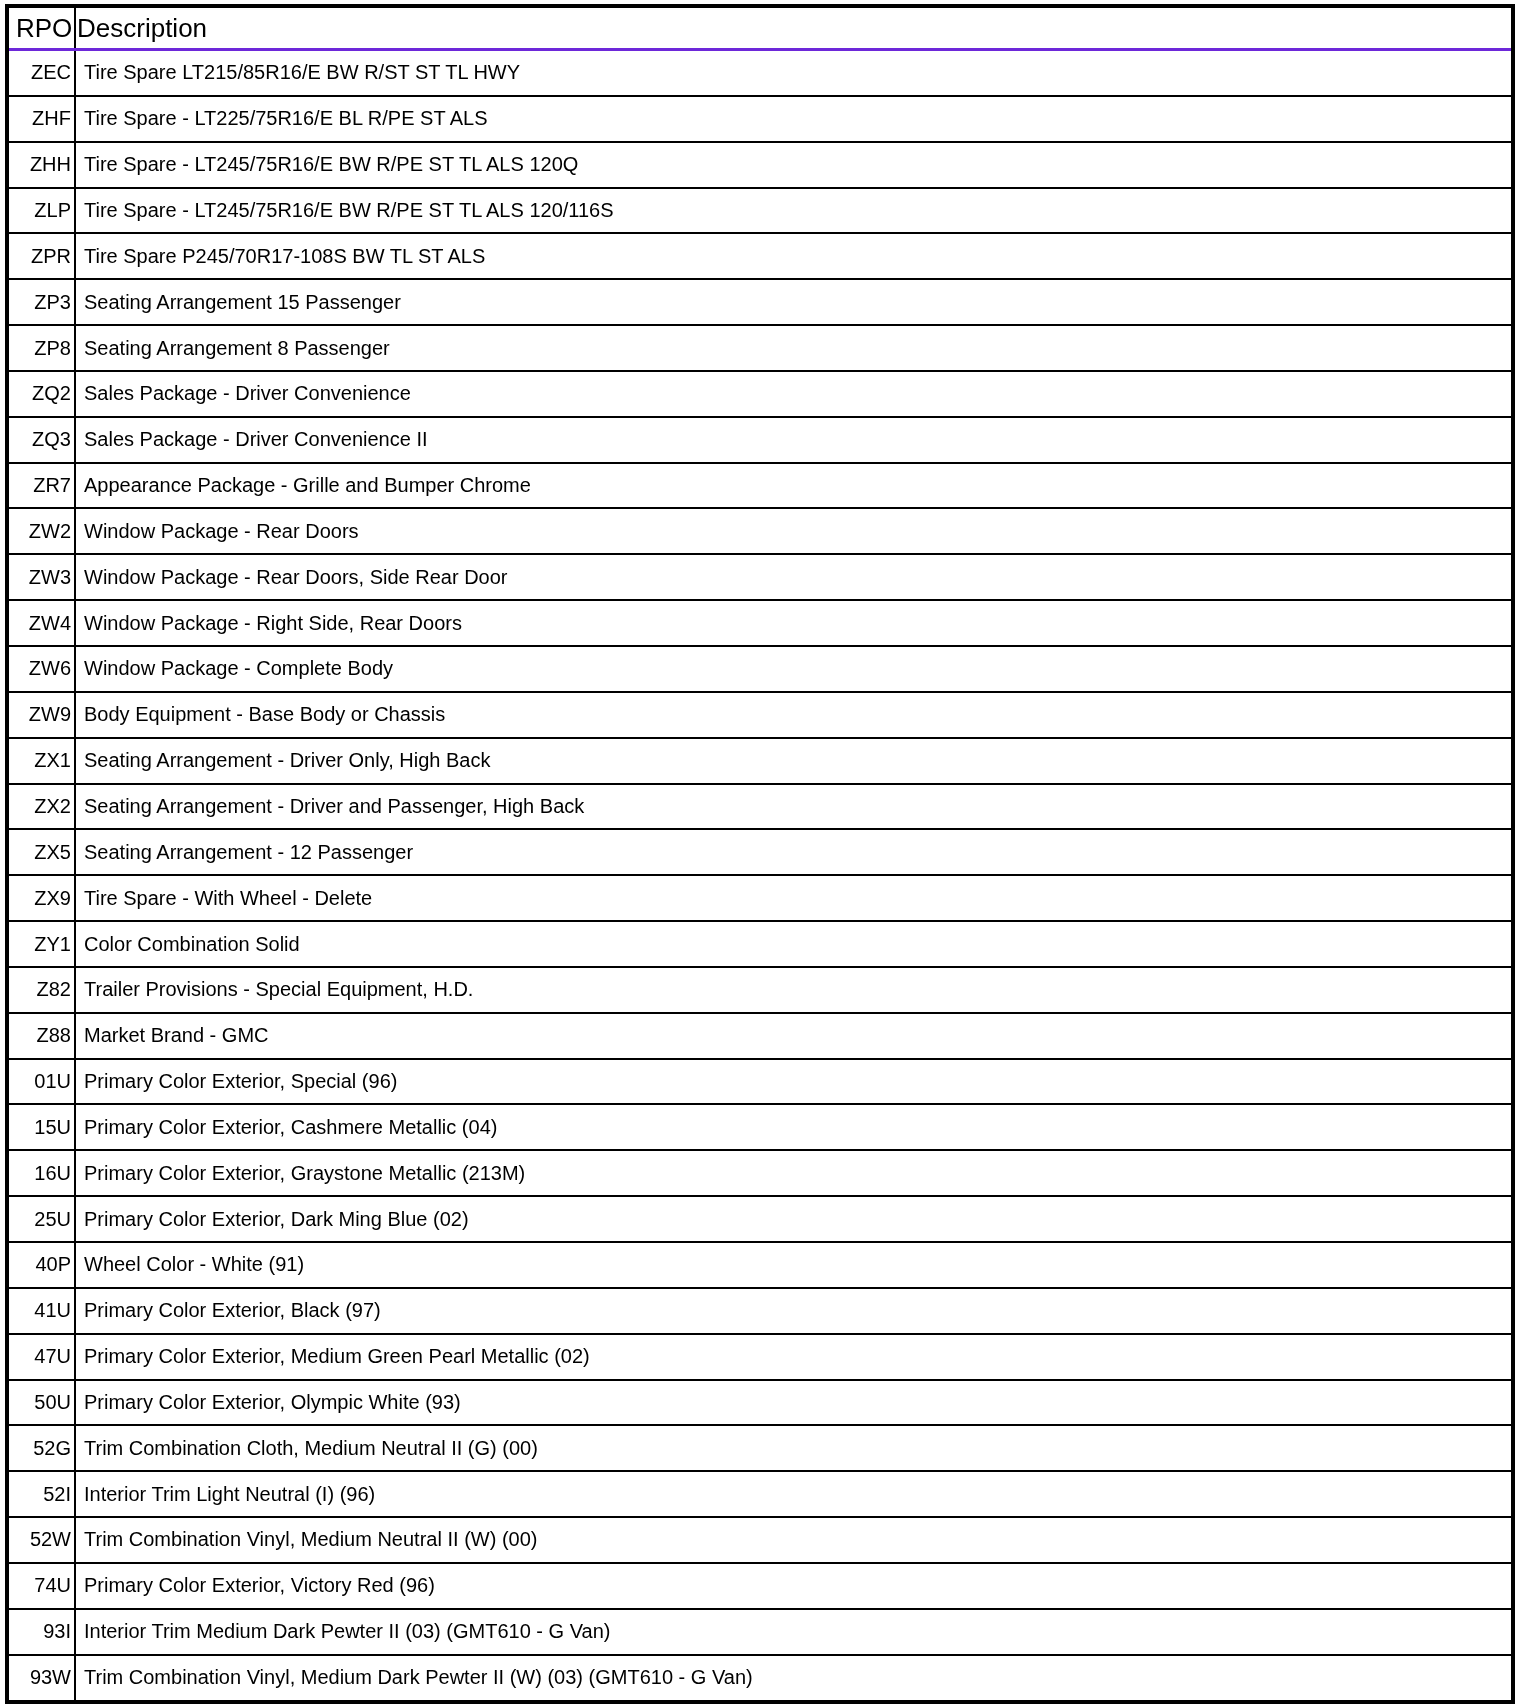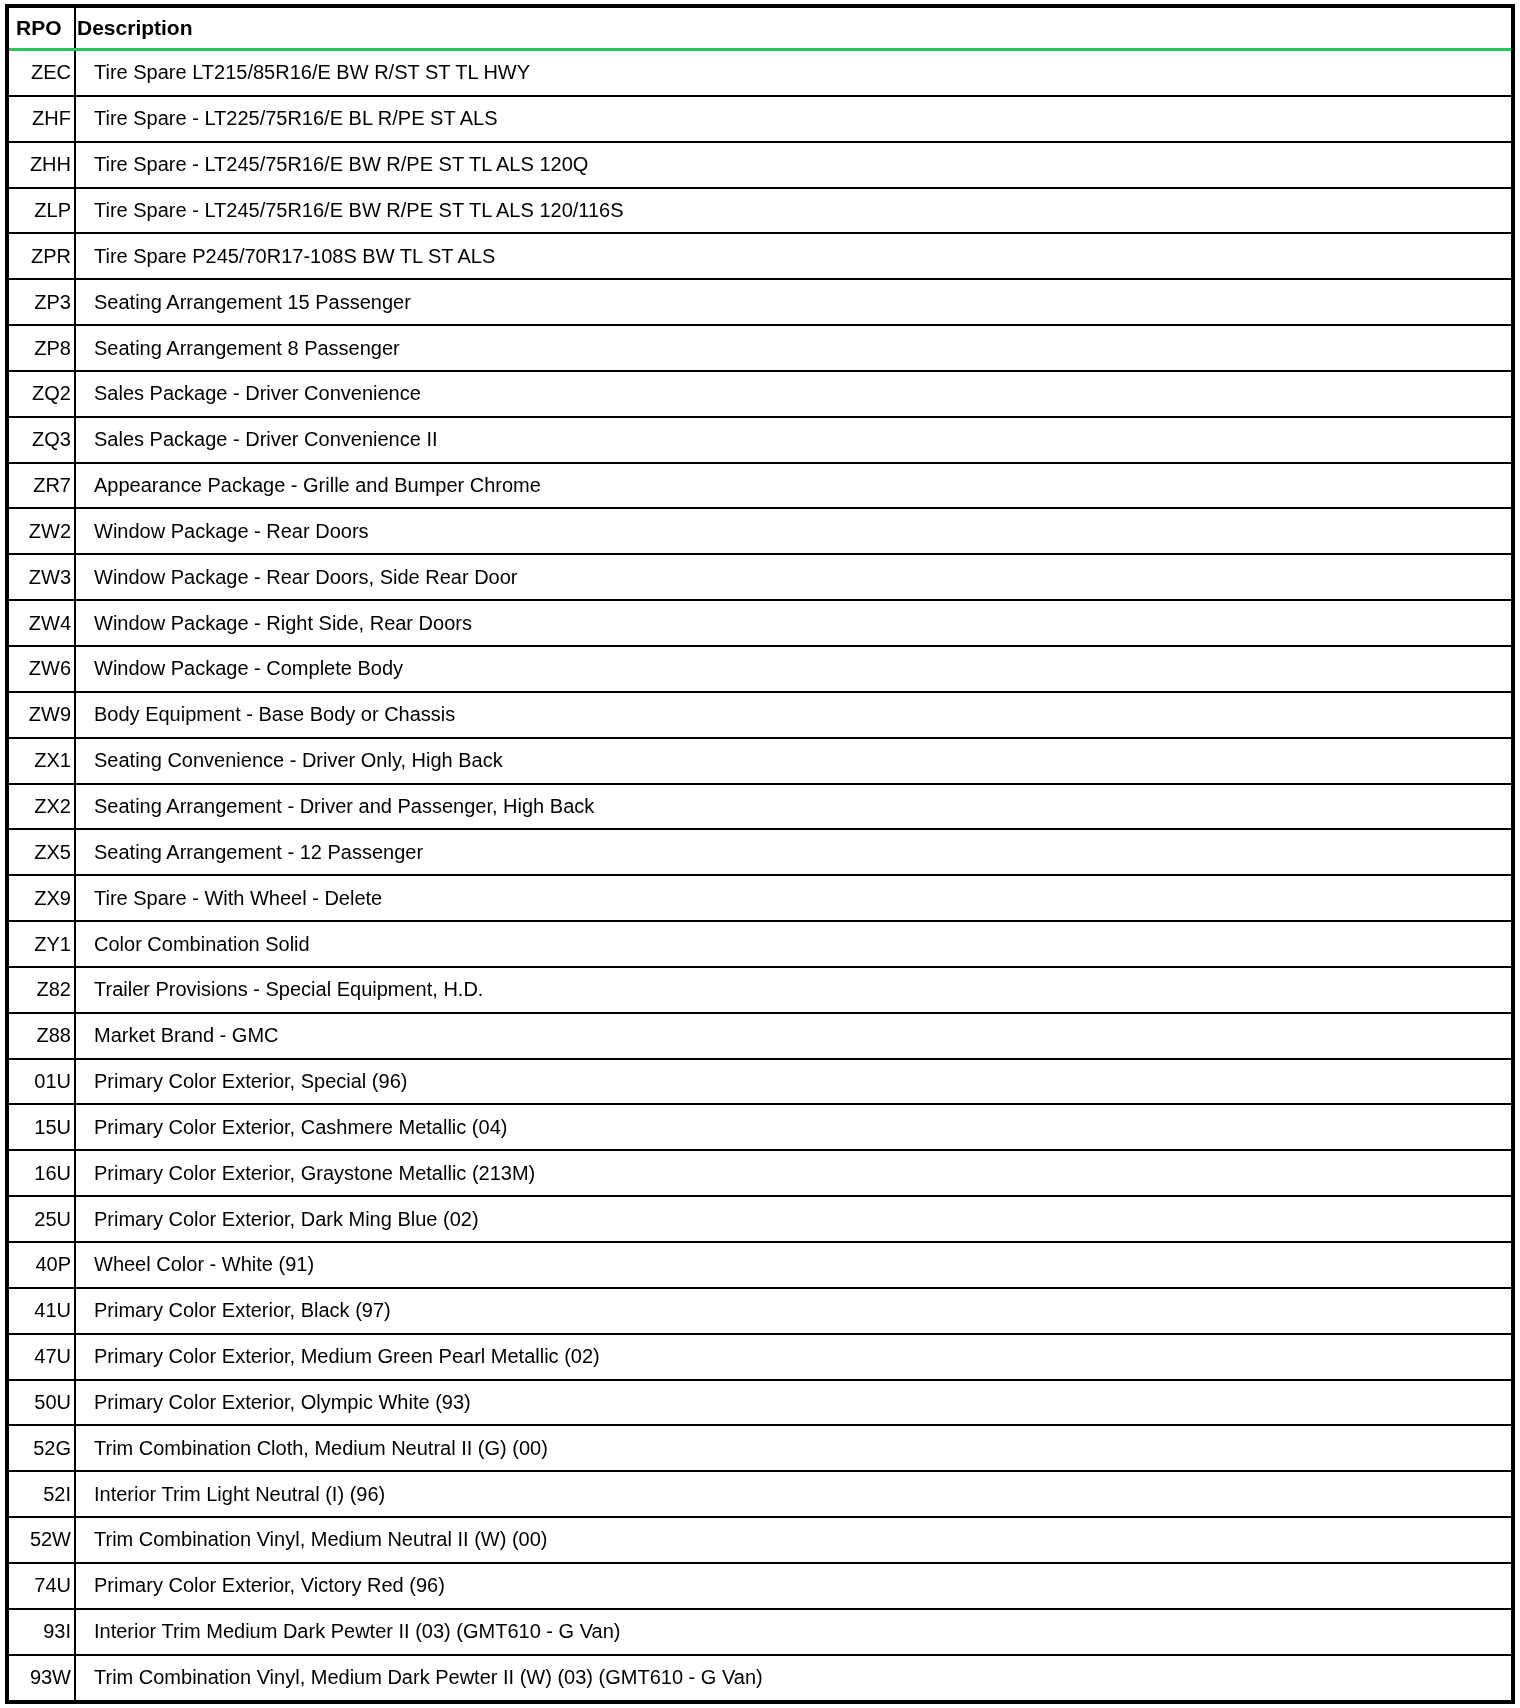--- a/index.html
+++ b/index.html
@@ -31,9 +31,9 @@
   }
   thead th {
     height: 38px;
-    font-size: 21px;
-    font-weight: bold;
-    border-bottom: 3px solid #22c55e;
+    font-size: 26px;
+    font-weight: normal;
+    border-bottom: 3px solid #6d28d9;
   }
   th.rpo-h {
     text-align: left;

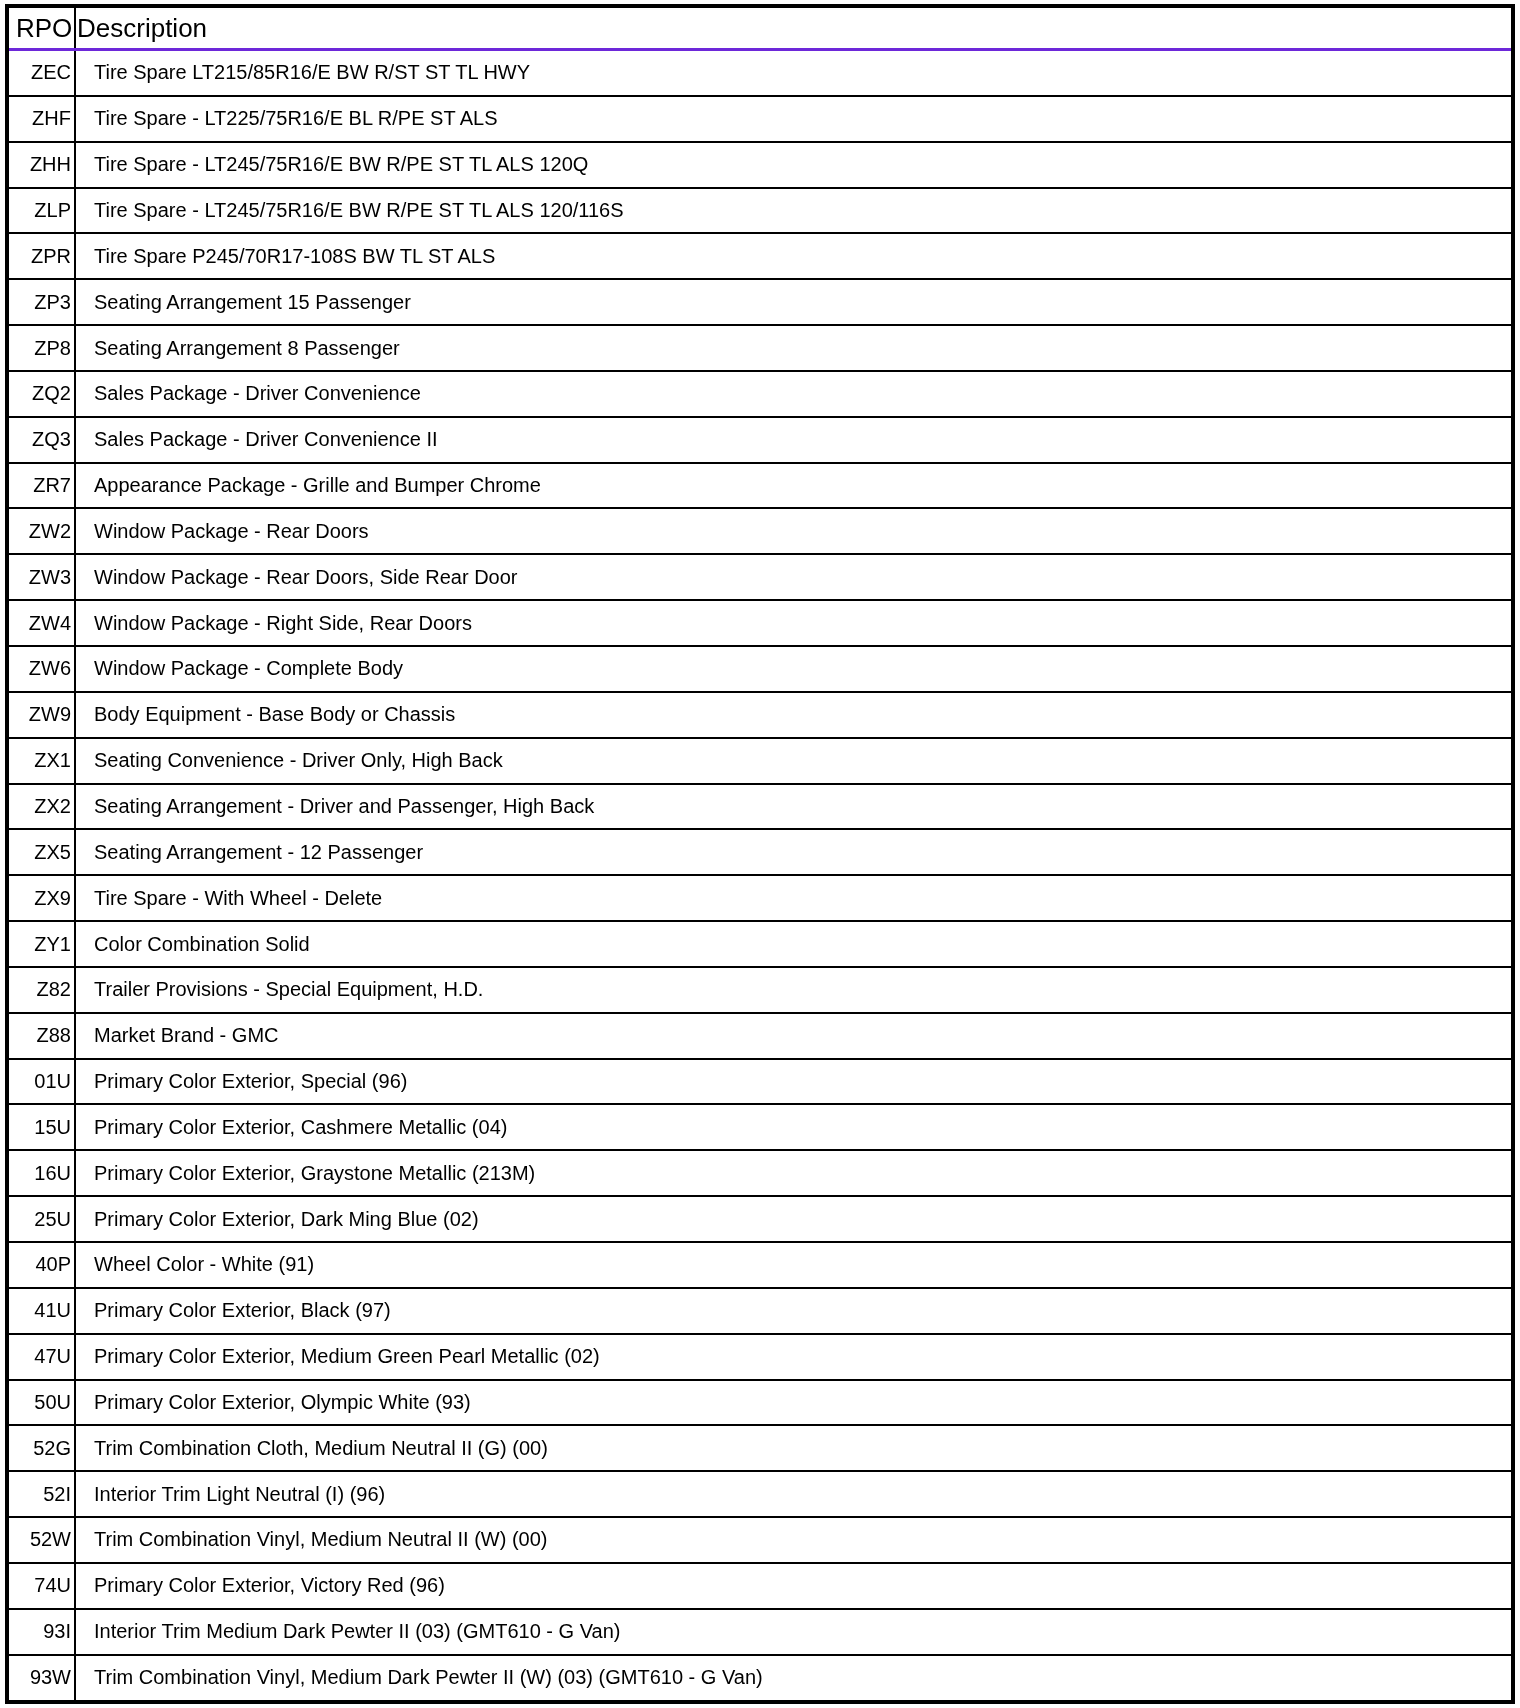--- a/index.html
+++ b/index.html
@@ -52,7 +52,7 @@
   }
   td.desc {
     text-align: left;
-    padding: 0 0 0 18px;
+    padding: 0 0 0 8px;
   }
 </style>
 </head>

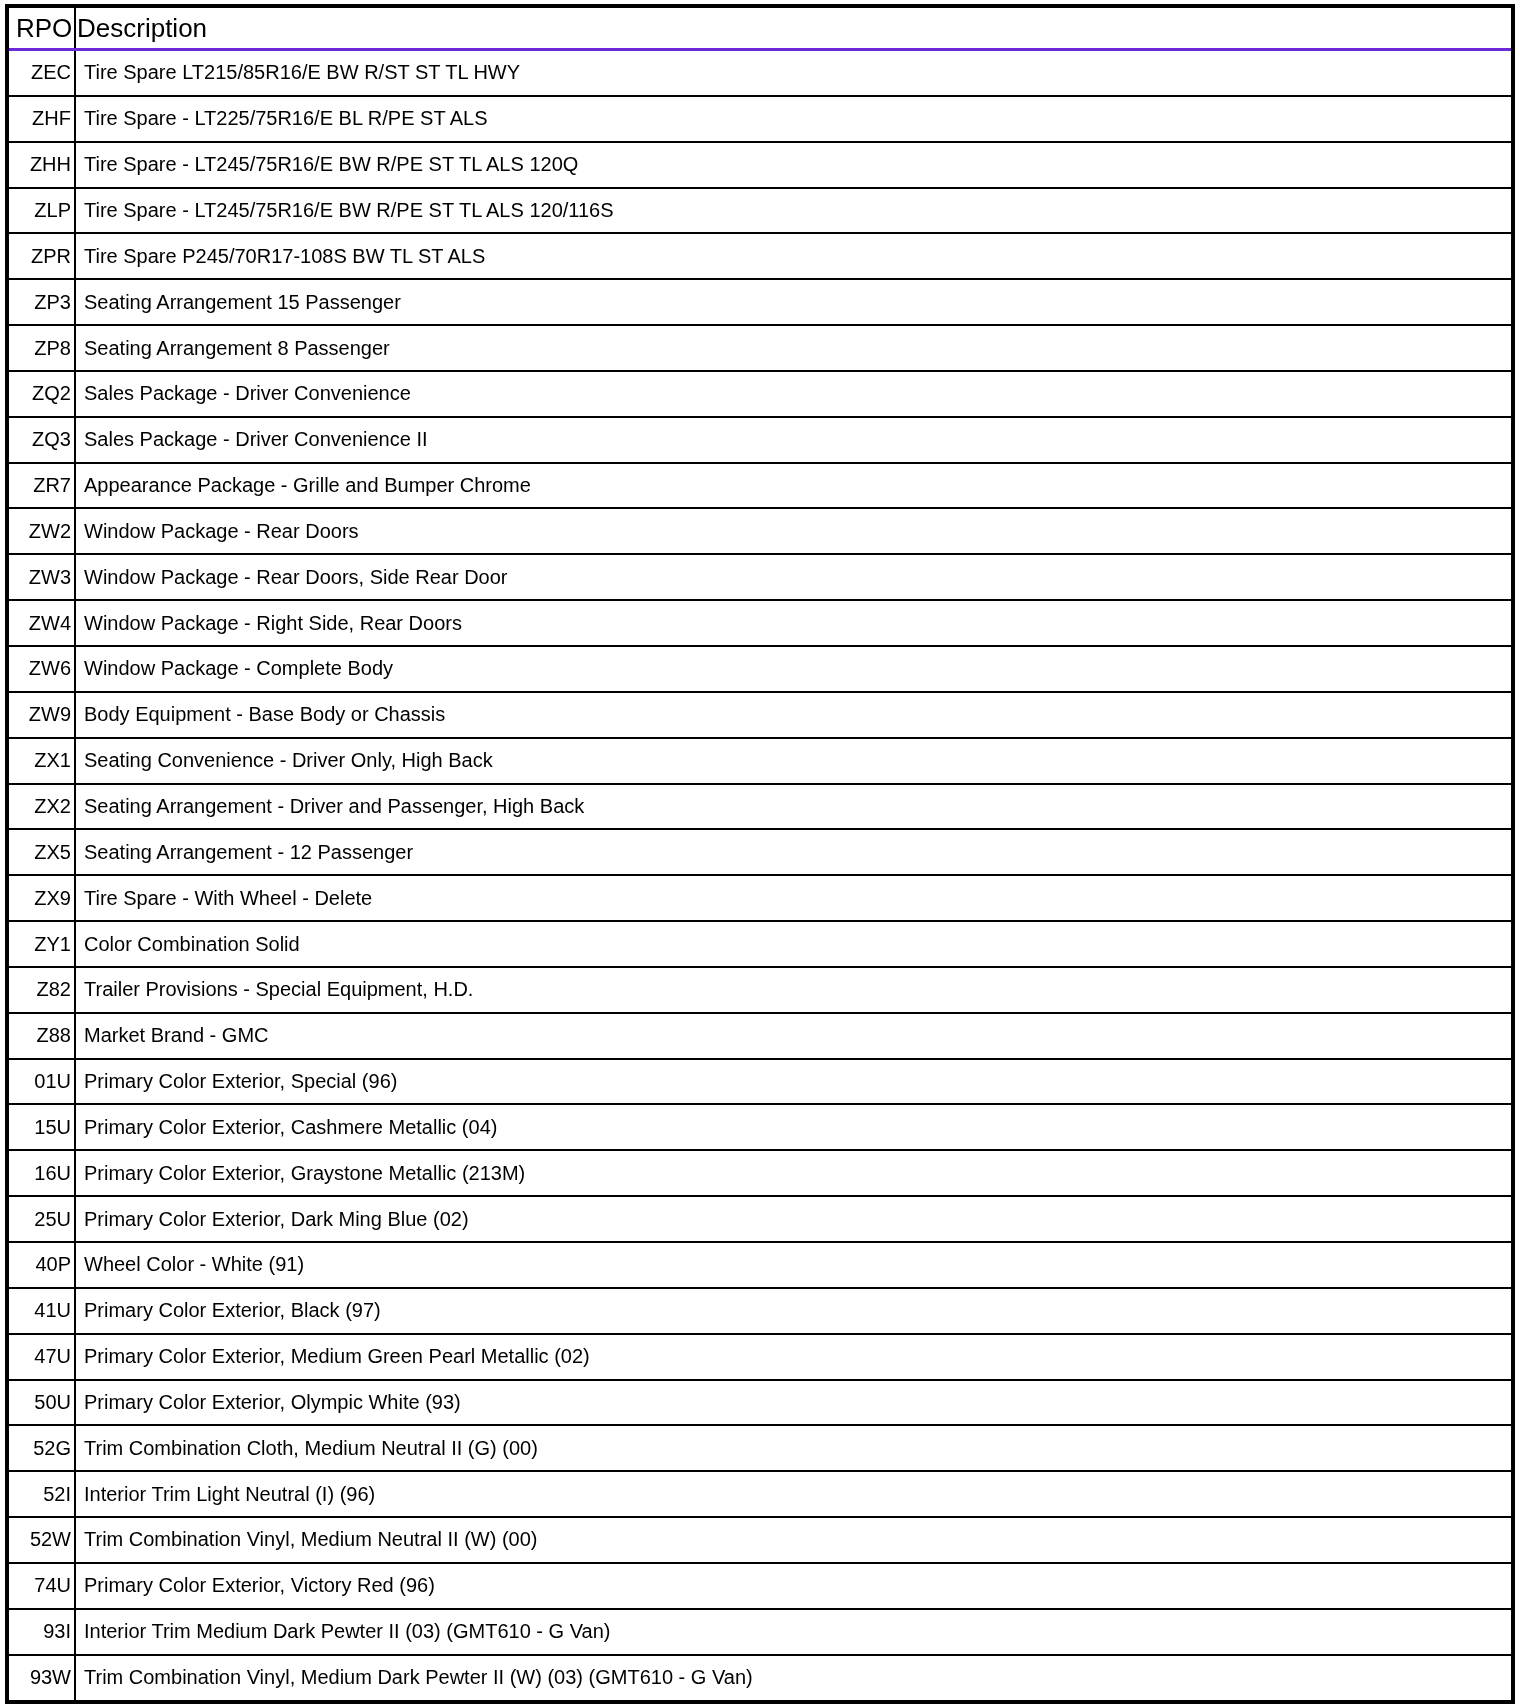--- a/index.html
+++ b/index.html
@@ -148,7 +148,7 @@
 
   <tr>
     <td class="rpo">ZX1</td>
-    <td class="desc">Seating Convenience - Driver Only, High Back</td>
+    <td class="desc">Seating Arrangement - Driver Only, High Back</td>
   </tr>
 
   <tr>

